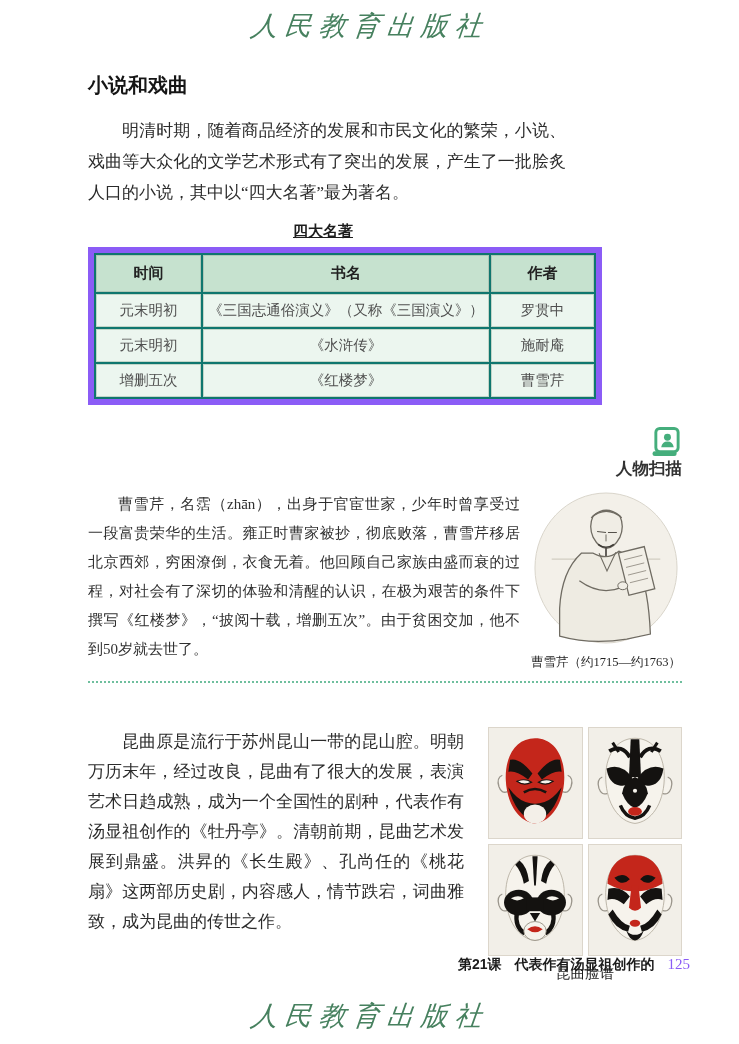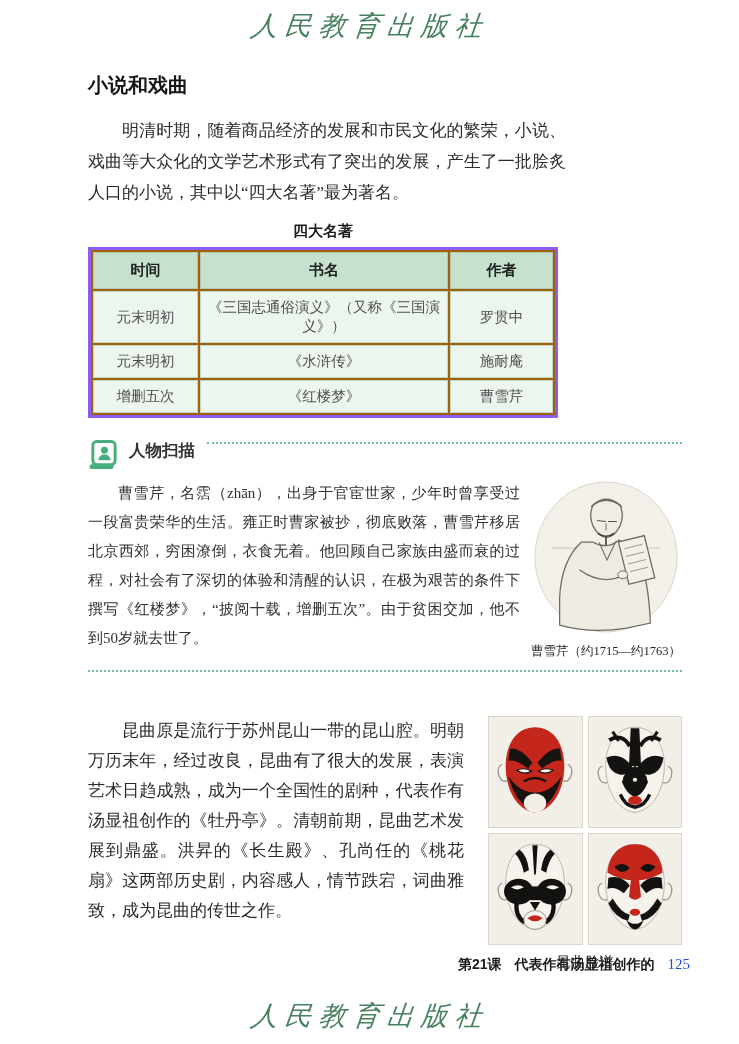--- a/index.html
+++ b/index.html
@@ -28,7 +28,7 @@
     text-align:justify;text-indent:34px;color:#2b2b2b;}
 
   .tbl-caption{width:470px;margin:14px 0 6px 0;text-align:center;
-    font-size:15px;font-weight:bold;color:#1d1d1d;}
+    font-size:15px;font-weight:bold;color:#1d1d1d;text-decoration:underline;}
 
   table.four-classics{width:470px;border-collapse:separate;border-spacing:2px;
     background:#a16207;border:3px solid #8b5cf6;}

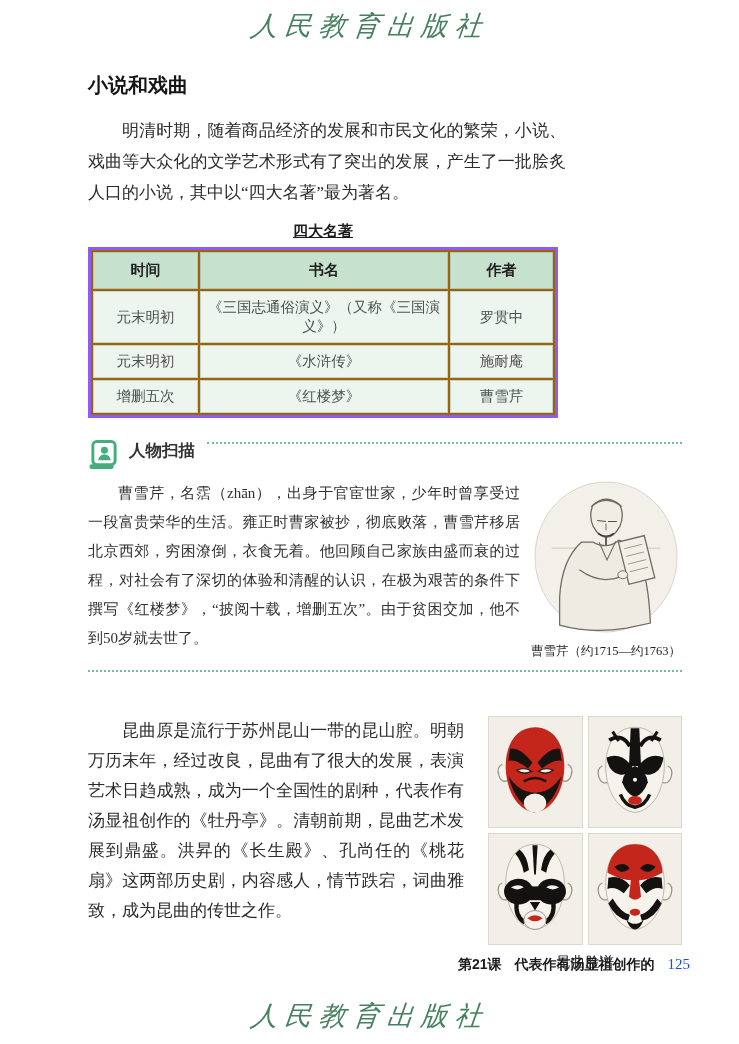--- a/index.html
+++ b/index.html
@@ -30,8 +30,8 @@
   .tbl-caption{width:470px;margin:14px 0 6px 0;text-align:center;
     font-size:15px;font-weight:bold;color:#1d1d1d;text-decoration:underline;}
 
-  table.four-classics{width:470px;border-collapse:separate;border-spacing:2px;
-    background:#a16207;border:3px solid #8b5cf6;}
+  table.four-classics{width:514px;border-collapse:separate;border-spacing:2px;
+    background:#0f766e;border:6px solid #8b5cf6;}
   table.four-classics th{
     background:#c6e2cf;border:1px solid #aec7b6;
     font-family:"Liberation Sans","DejaVu Sans",sans-serif;

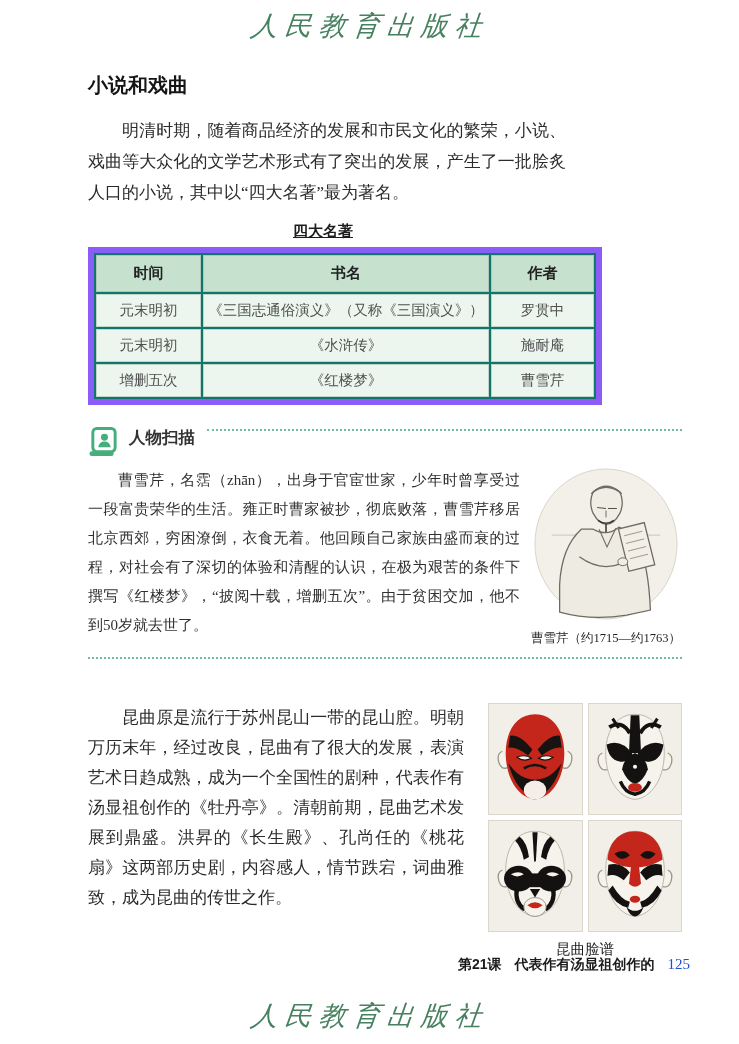--- a/index.html
+++ b/index.html
@@ -43,7 +43,7 @@
 
   
   .profile{margin-top:22px;width:594px;}
-  .profile-head{display:flex;align-items:flex-start;}
+  .profile-head{display:flex;align-items:flex-end;flex-direction:column;}
   .profile-icon{width:31px;height:31px;flex:0 0 31px;}
   .profile-label{margin-left:10px;font-size:16.5px;font-weight:bold;color:#333;
     font-family:"Liberation Sans","DejaVu Sans",sans-serif;}

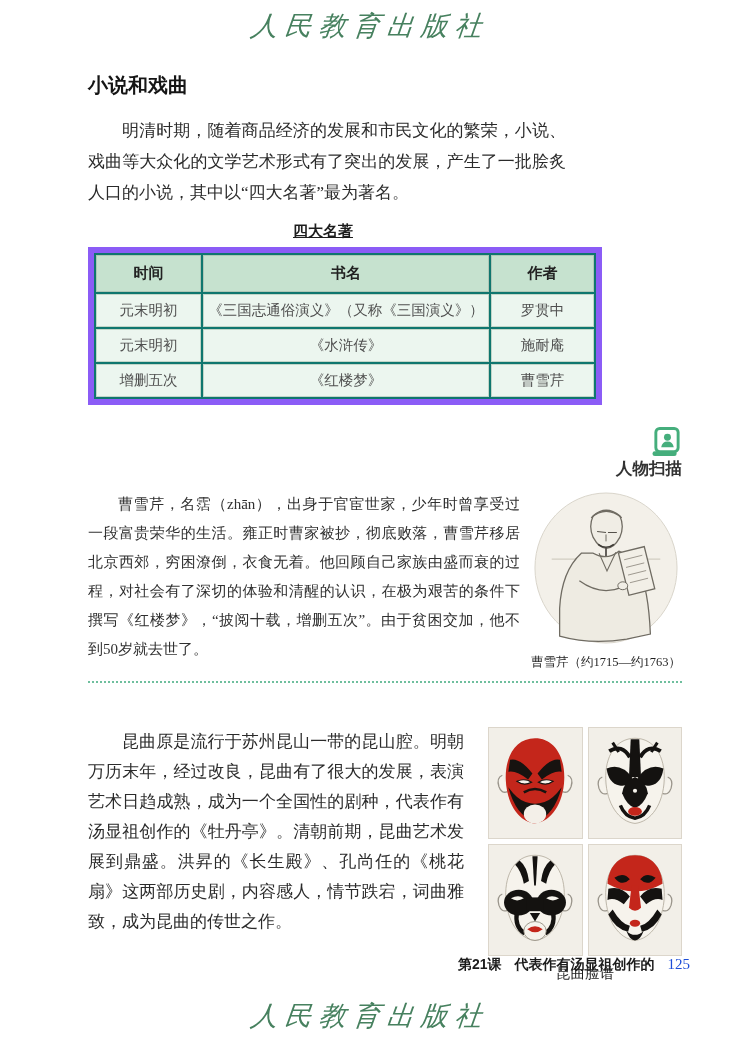--- a/index.html
+++ b/index.html
@@ -69,7 +69,7 @@
   .footer{position:absolute;top:956px;right:49px;display:flex;align-items:flex-start;gap:13px;}
   .footer .lesson{font-family:"Liberation Sans","DejaVu Sans",sans-serif;
     font-weight:bold;font-size:14px;color:#1c1c1c;}
-  .footer .pageno{font-size:15px;color:#1d4ed8;}
+  .footer .pageno{font-size:15px;color:#8b5cf6;}
 </style>
 </head>
 <body>

